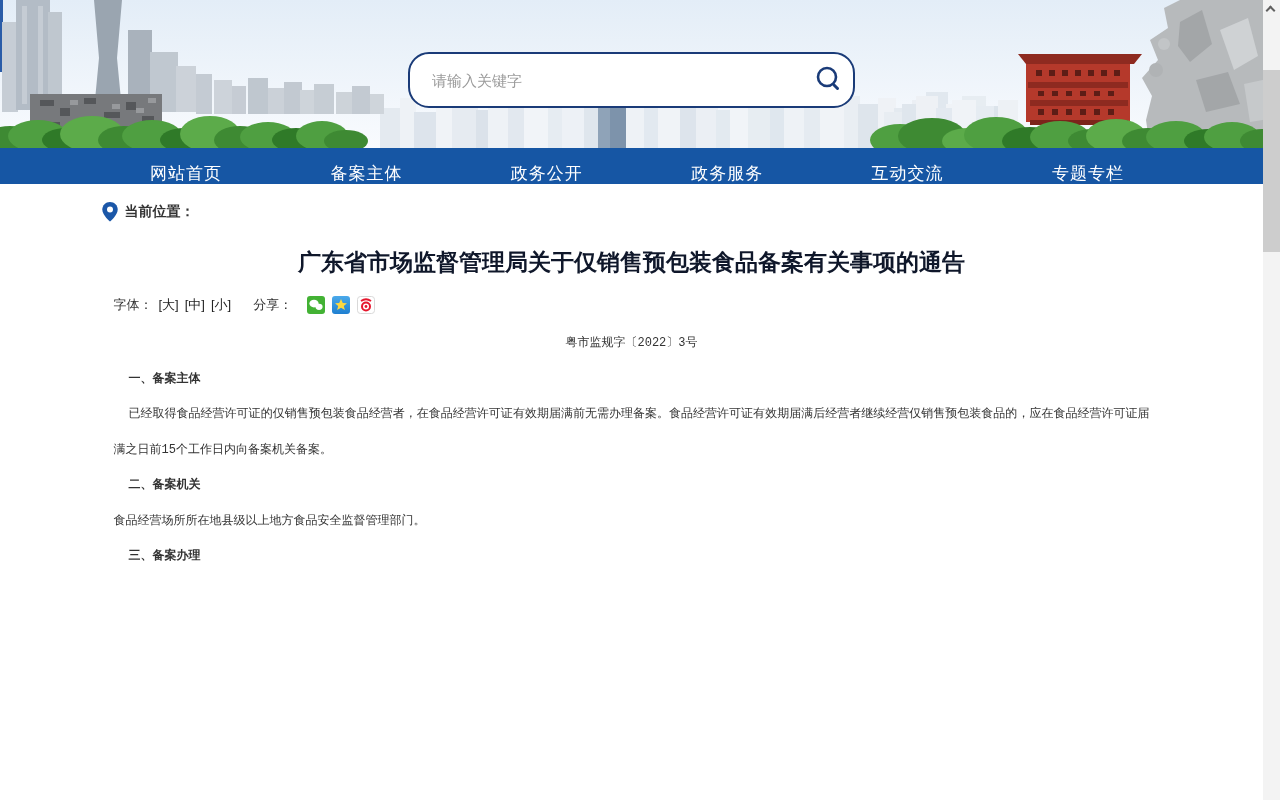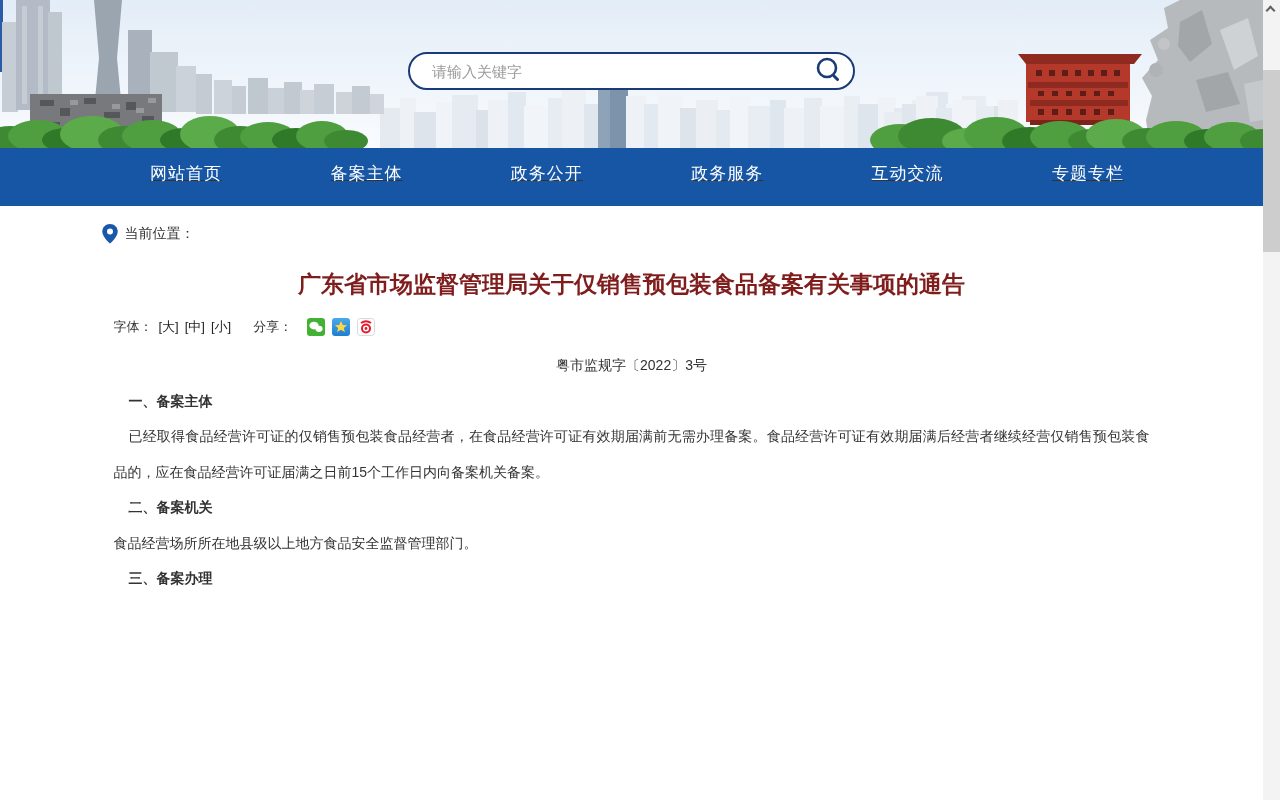--- a/index.html
+++ b/index.html
@@ -14,7 +14,7 @@
   .banner { position:relative; width:1280px; height:148px; overflow:hidden; }
   .banner svg.scene { position:absolute; left:0; top:0; width:1280px; height:148px; display:block; }
   .search-box {
-    position:absolute; left:408px; top:52px; width:447px; height:38px;
+    position:absolute; left:408px; top:52px; width:447px; height:56px;
     background:#ffffff; border:2px solid #1a3b78; border-radius:21px;
     display:flex; align-items:center; z-index:5;
   }

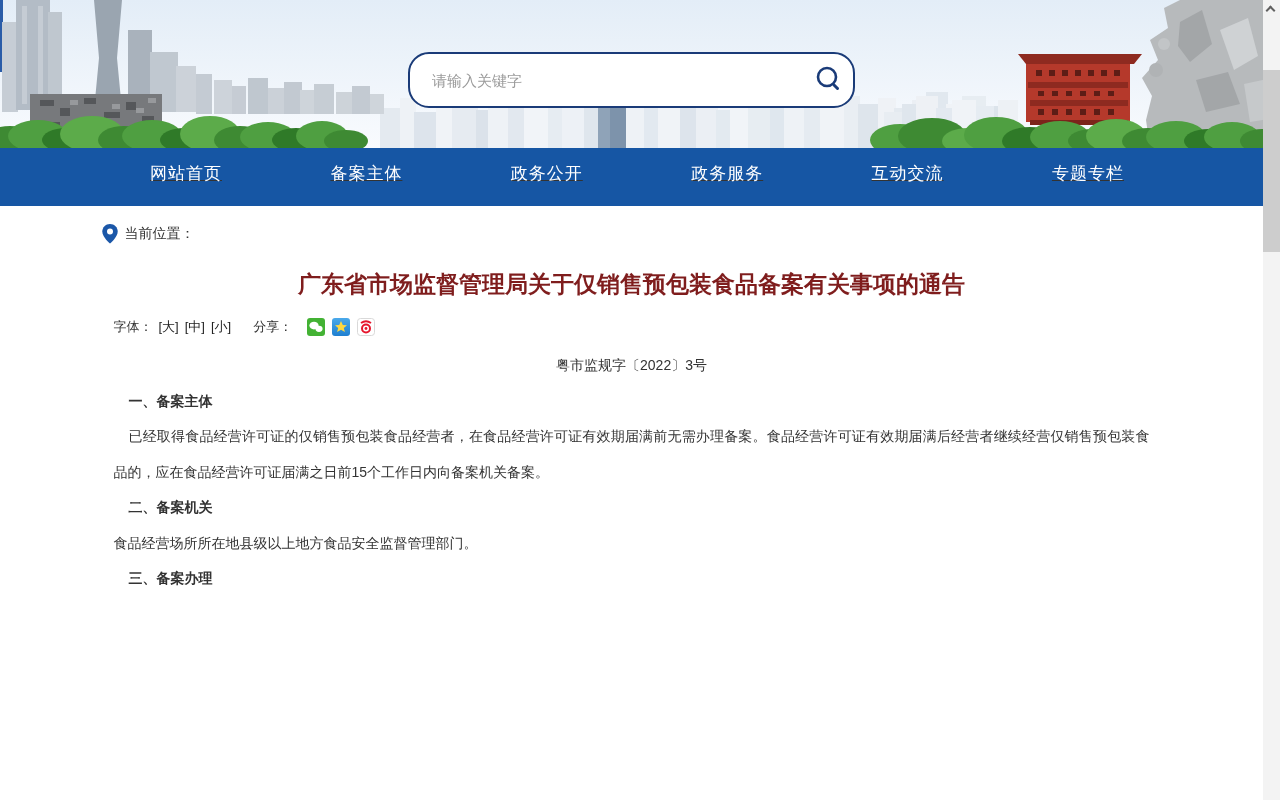--- a/index.html
+++ b/index.html
@@ -26,7 +26,7 @@
   .search-box input::placeholder { color:#9a9a9a; }
   .search-btn { width:40px; height:34px; border:none; background:transparent; cursor:pointer; padding:0 10px 0 0; }
   
-  .nav { width:1280px; height:58px; background:#1656a4;text-decoration:underline; }
+  .nav { width:1280px; height:36px; background:#1656a4; }
   .nav-inner { width:1042px; margin-left:116px; height:50px; display:flex; justify-content:space-between; align-items:center; }
   .nav-item { width:140px; text-align:center; color:#ffffff; font-size:17px; text-decoration:none; cursor:pointer; letter-spacing:1px; }
   

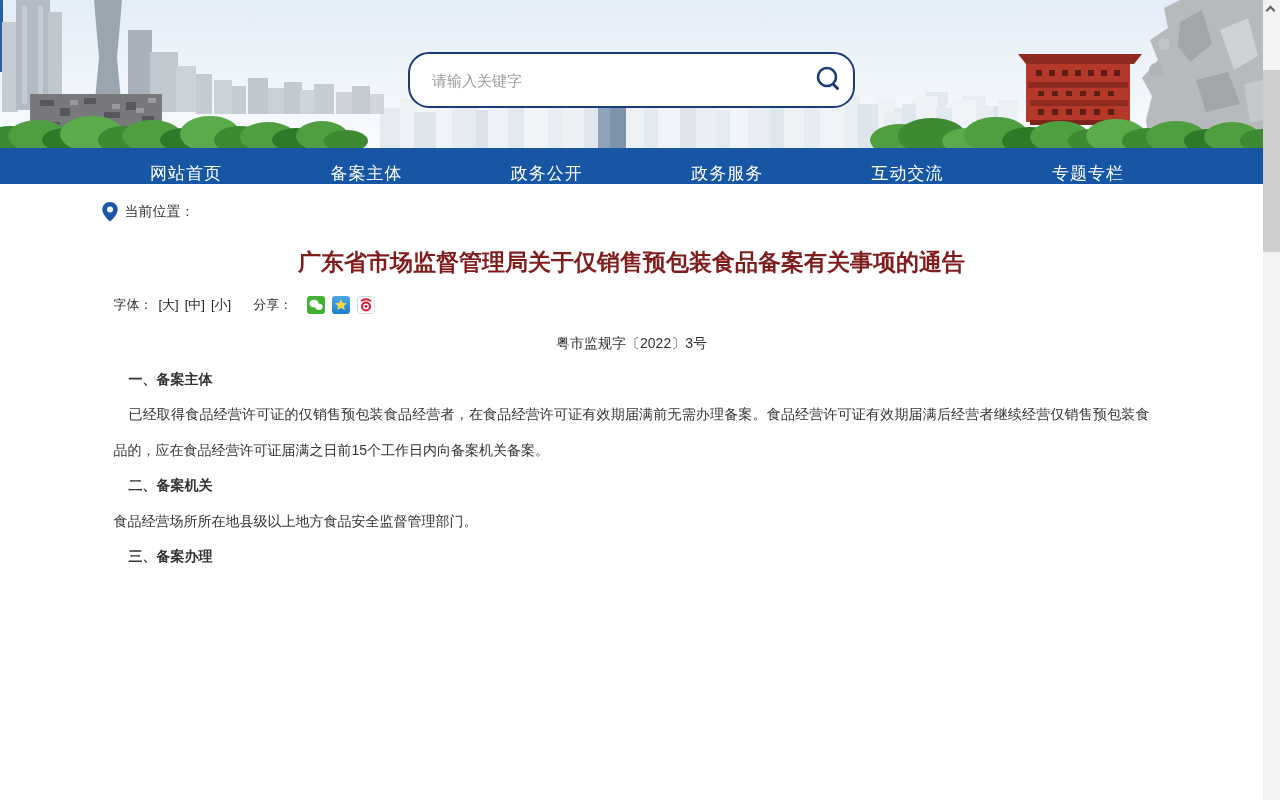--- a/index.html
+++ b/index.html
@@ -34,7 +34,7 @@
   .page { width:1036px; margin:0 auto; }
   .breadcrumb { margin-top:18px; margin-left:-12px; display:flex; align-items:center; font-size:14px; color:#333; }
   .breadcrumb .pin { width:16px; height:20px; margin-right:7px; }
-  .breadcrumb b { font-weight:normal; }
+  .breadcrumb b { font-weight:bold; }
   .art-title { margin-top:24px; font-size:23px; line-height:32px; font-weight:bold; color:#7f1d1d; text-align:center; }
   .meta { margin-top:18px; display:flex; justify-content:space-between; align-items:center; font-size:13px; color:#333; }
   .meta-left span { margin-right:4px; }

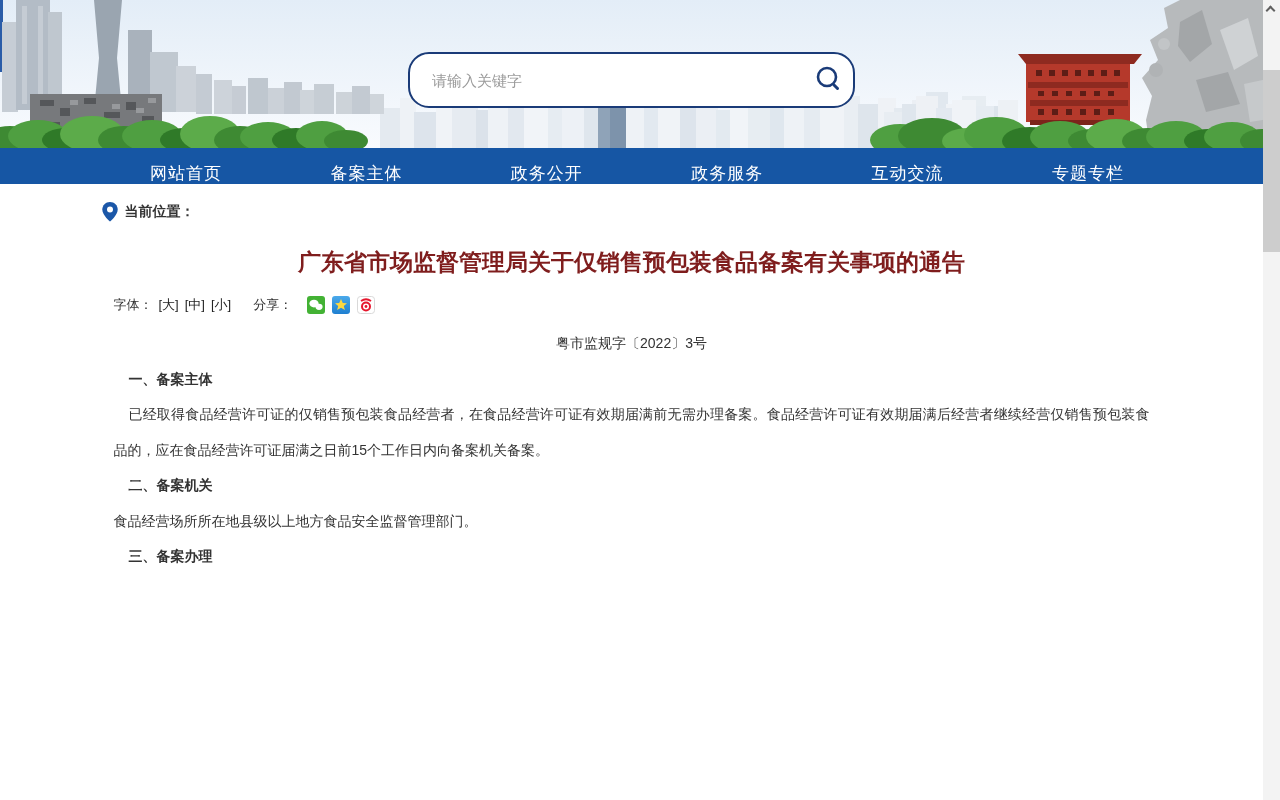--- a/index.html
+++ b/index.html
@@ -35,7 +35,7 @@
   .breadcrumb { margin-top:18px; margin-left:-12px; display:flex; align-items:center; font-size:14px; color:#333; }
   .breadcrumb .pin { width:16px; height:20px; margin-right:7px; }
   .breadcrumb b { font-weight:bold; }
-  .art-title { margin-top:24px; font-size:23px; line-height:32px; font-weight:bold; color:#7f1d1d; text-align:center; }
+  .art-title { margin-top:24px; font-size:23px; line-height:32px; font-weight:bold; color:#0f172a; text-align:center; }
   .meta { margin-top:18px; display:flex; justify-content:space-between; align-items:center; font-size:13px; color:#333; }
   .meta-left span { margin-right:4px; }
   .meta-left .gap { margin-left:10px; }

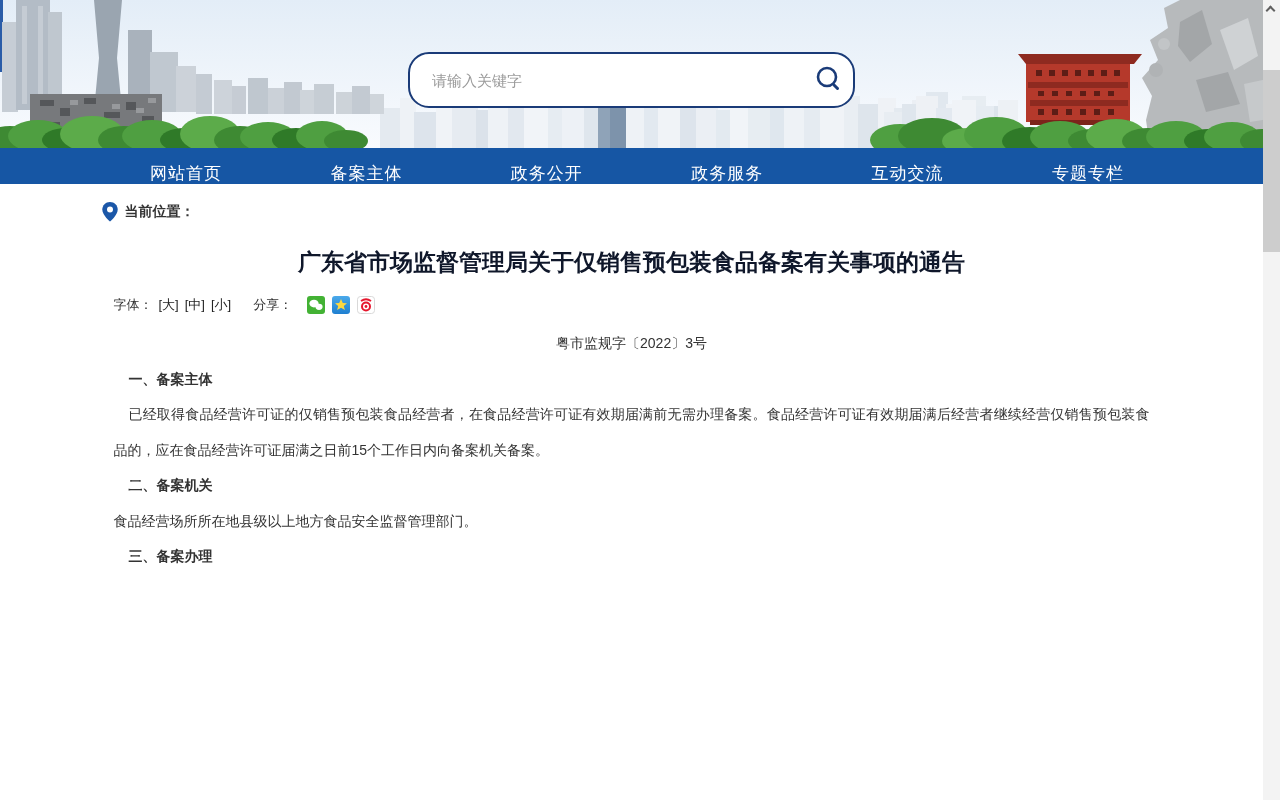--- a/index.html
+++ b/index.html
@@ -44,7 +44,7 @@
   .share-label { margin-left:22px; margin-right:8px; }
   .share-icon { width:18px; height:18px; margin-left:7px; cursor:pointer; display:inline-block; }
   
-  .article { margin-top:12px; font-size:14px; line-height:35.5px; color:#333; text-align:justify; }
+  .article { margin-top:12px; font-size:12px; line-height:35.5px; color:#333; text-align:justify;font-family:Liberation Mono, monospace; }
   .doc-number { text-align:center; }
   .article p { margin:0; }
   .pt-p  { text-indent:15px; }

